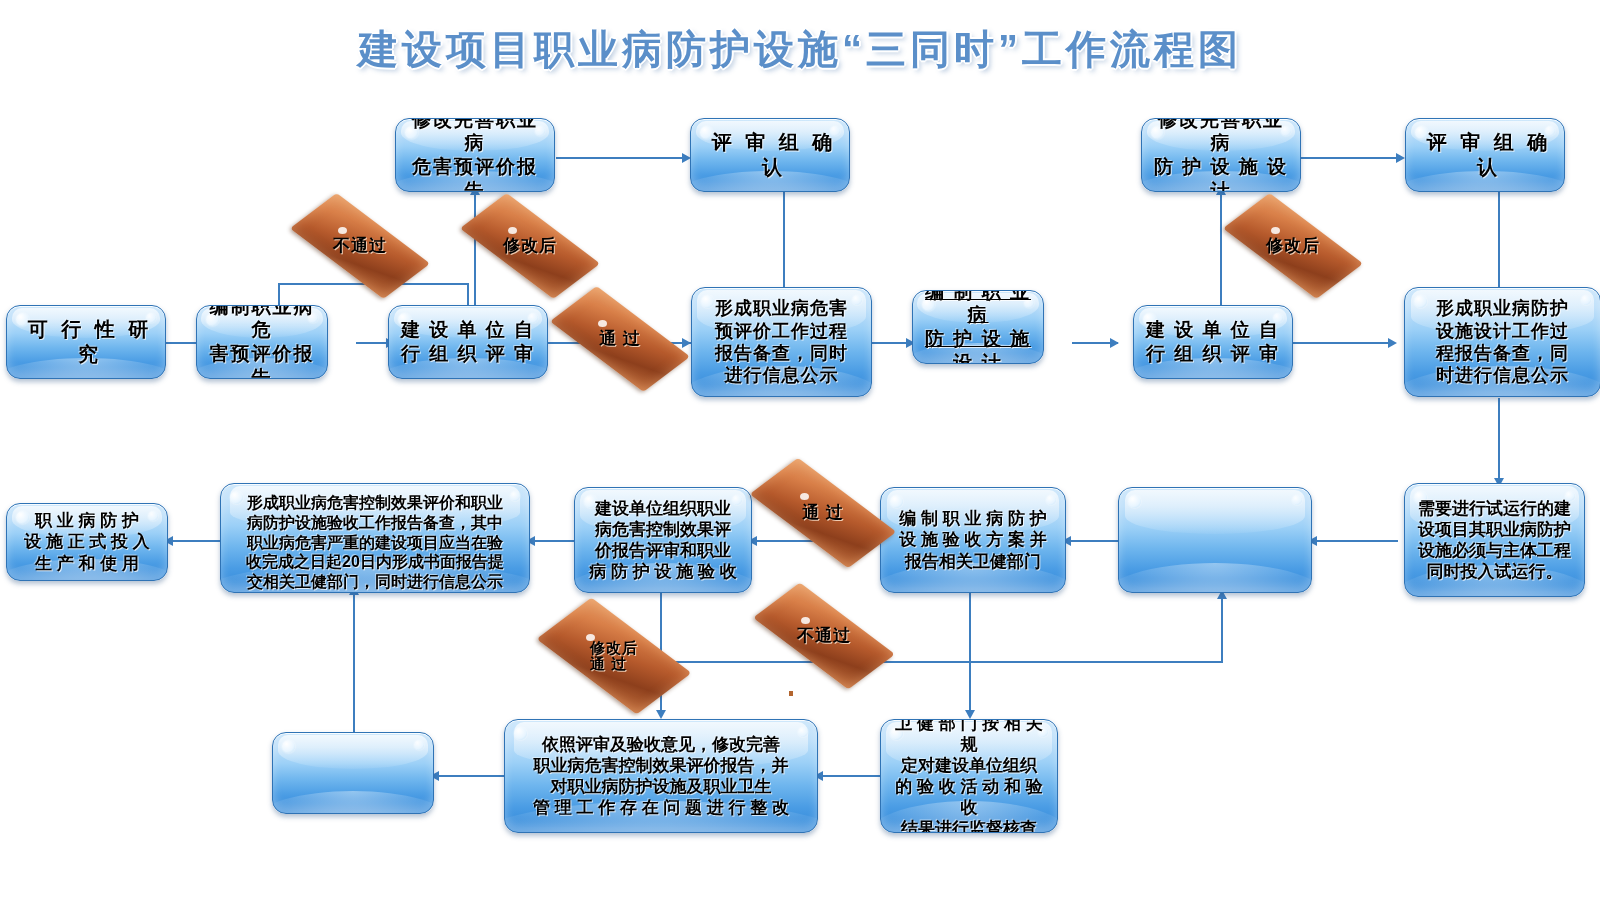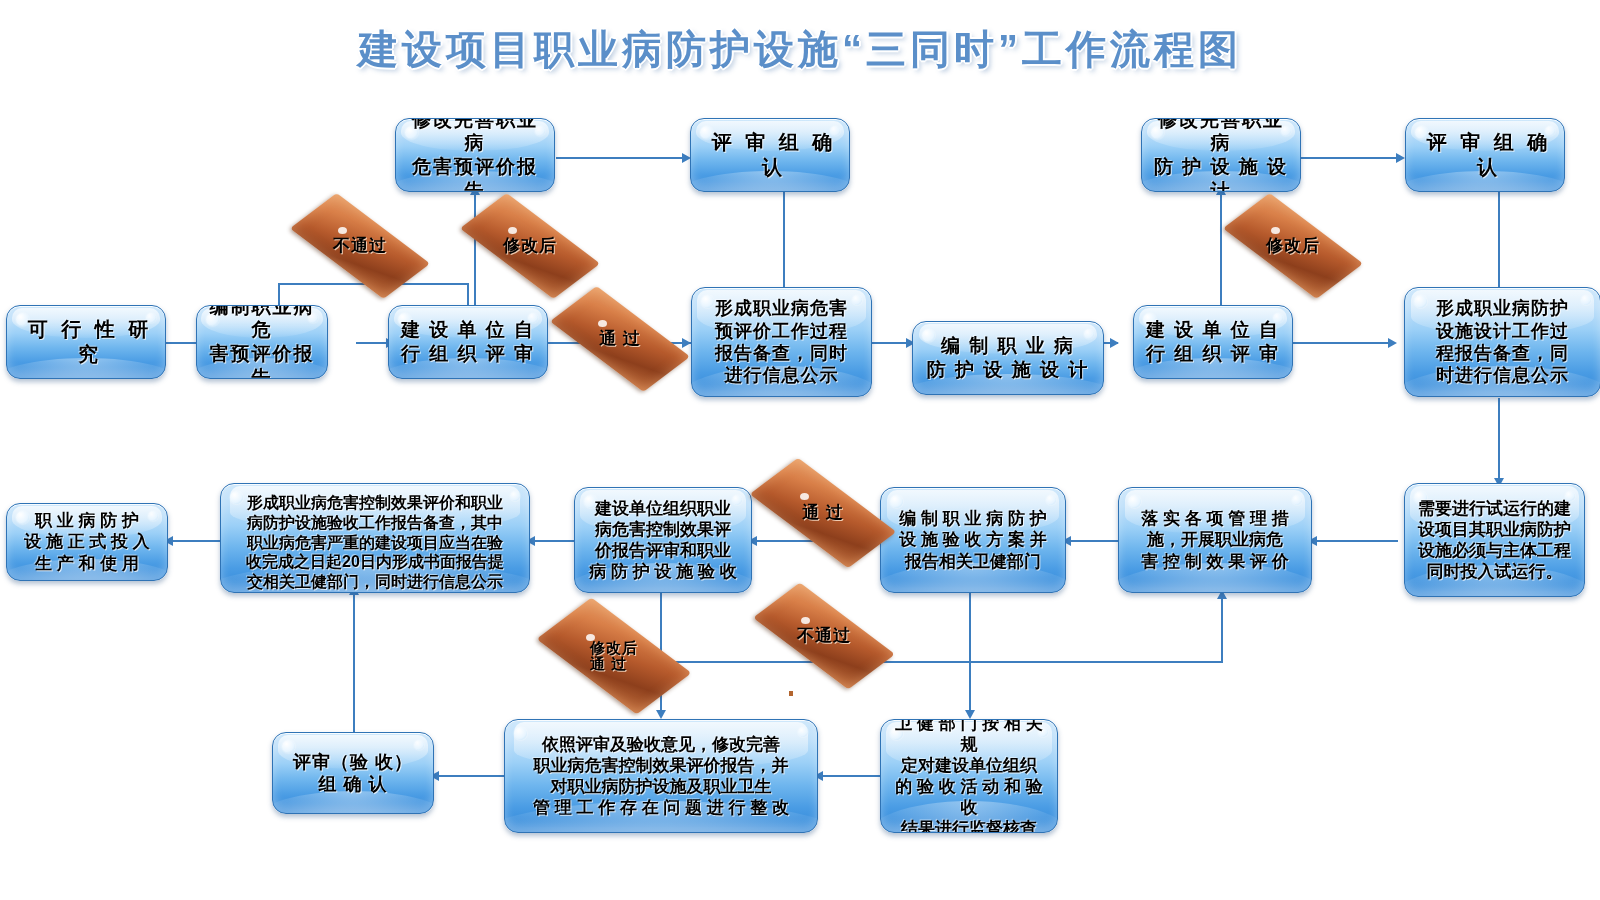--- a/index.html
+++ b/index.html
@@ -271,7 +271,7 @@
 进行信息公示</div>
   </div>
 
-  <div class="node" style="left:912px;top:321px;width:192px;height:74px;">
+  <div class="node" style="left:912px;top:290px;width:132px;height:74px;text-decoration:underline;">
     <span class="dot tl"></span>
     <span class="dot tr"></span>
     <div class="ntext fs19">编 制 职 业 病

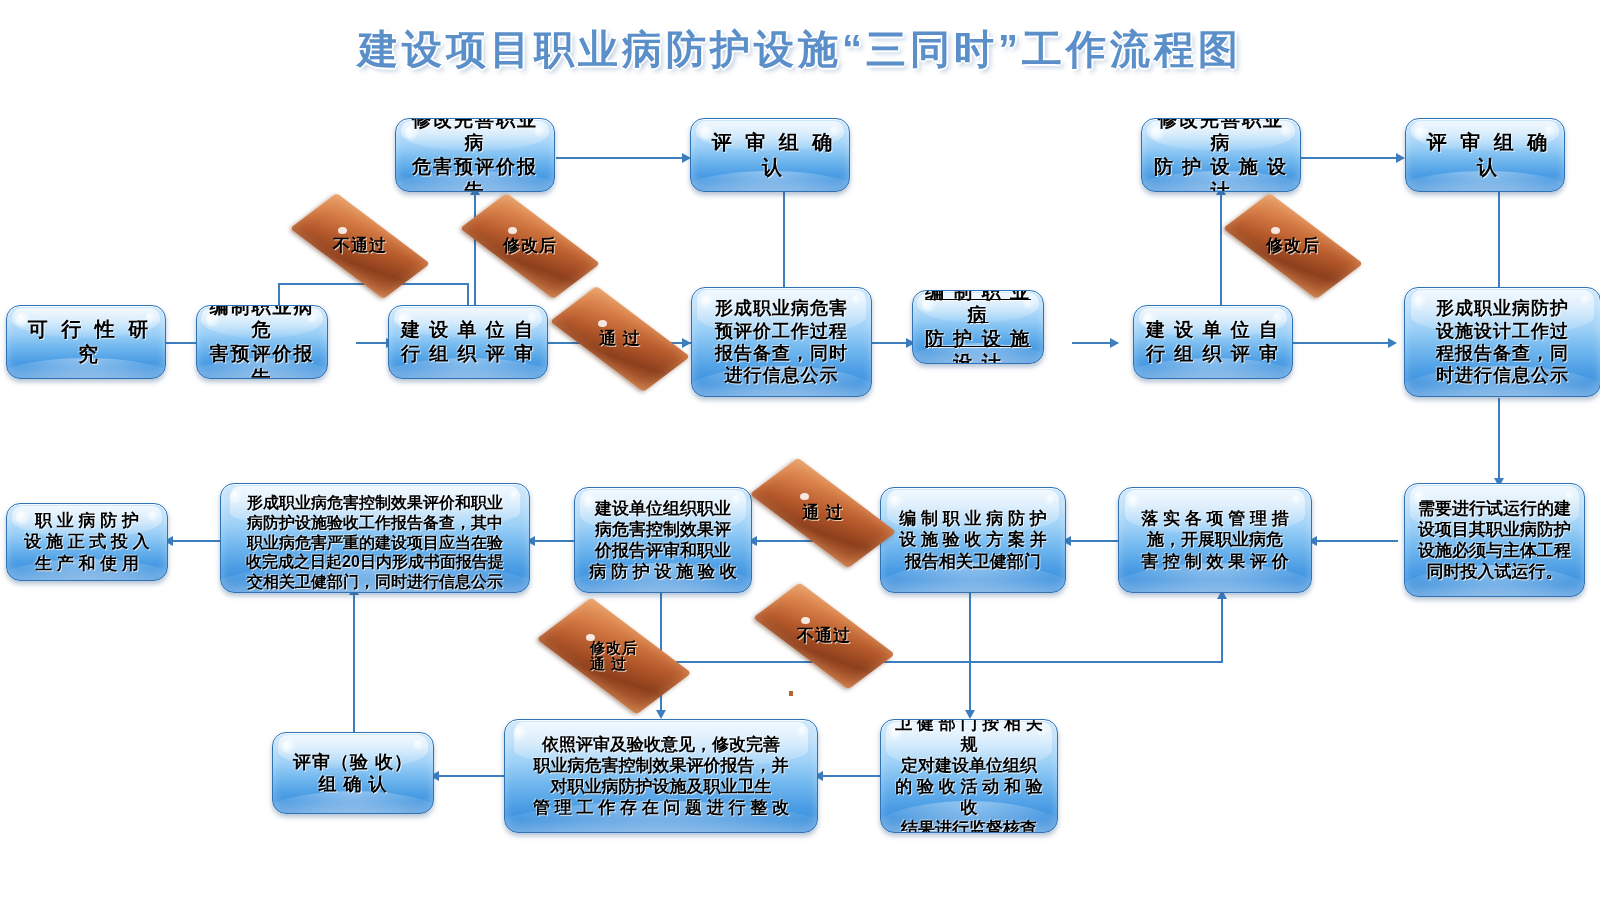--- a/index.html
+++ b/index.html
@@ -306,9 +306,6 @@
   <div class="node" style="left:1118px;top:487px;width:194px;height:106px;">
     <span class="dot tl"></span>
     <span class="dot tr"></span>
-    <div class="ntext fs17">落 实 各 项 管 理 措
-施，开展职业病危
-害 控 制 效 果 评 价</div>
   </div>
 
   <div class="node" style="left:574px;top:487px;width:178px;height:106px;">

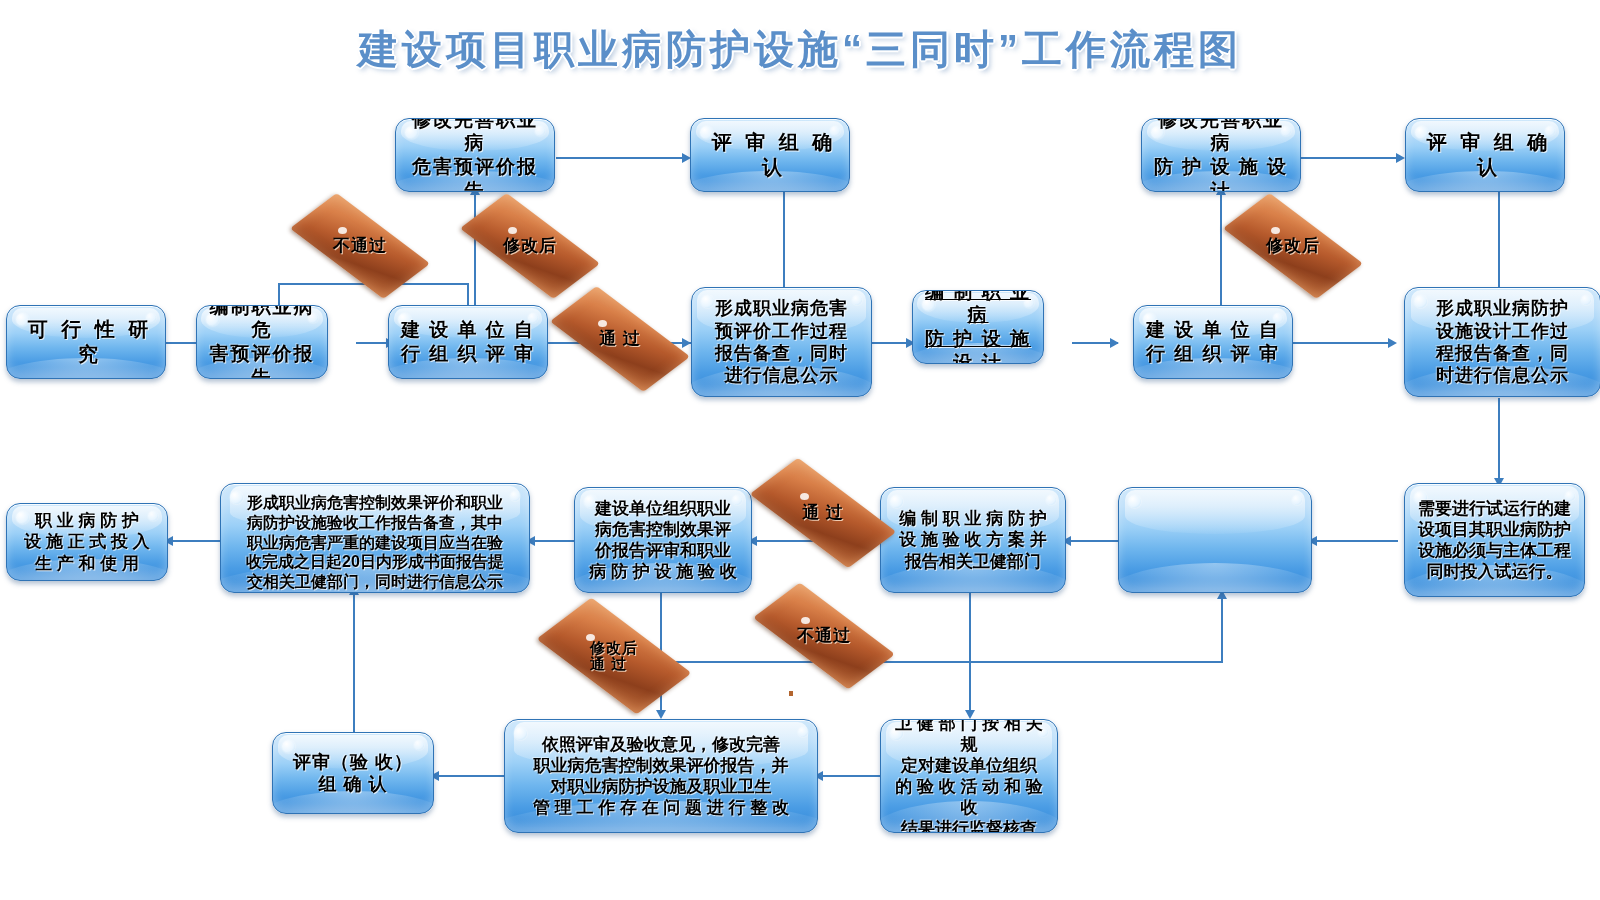--- a/index.html
+++ b/index.html
@@ -365,8 +365,6 @@
   <div class="node" style="left:272px;top:732px;width:162px;height:82px;">
     <span class="dot tl"></span>
     <span class="dot tr"></span>
-    <div class="ntext fs18">评审（验 收）
-组  确  认</div>
   </div>
 
   <div class="node" style="left:504px;top:719px;width:314px;height:114px;">

